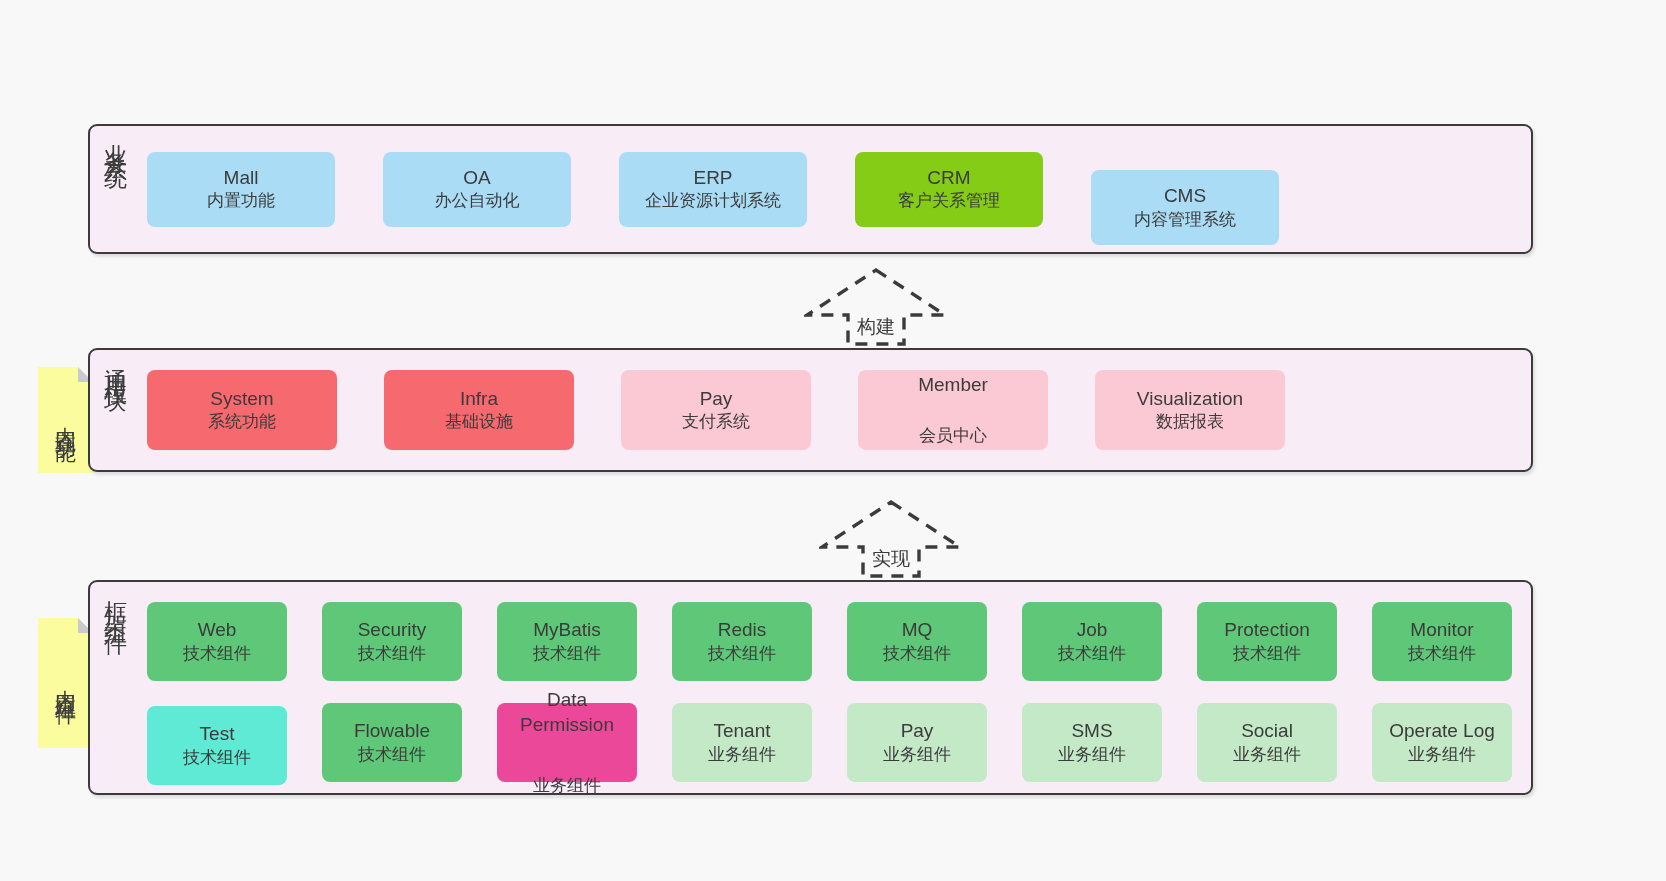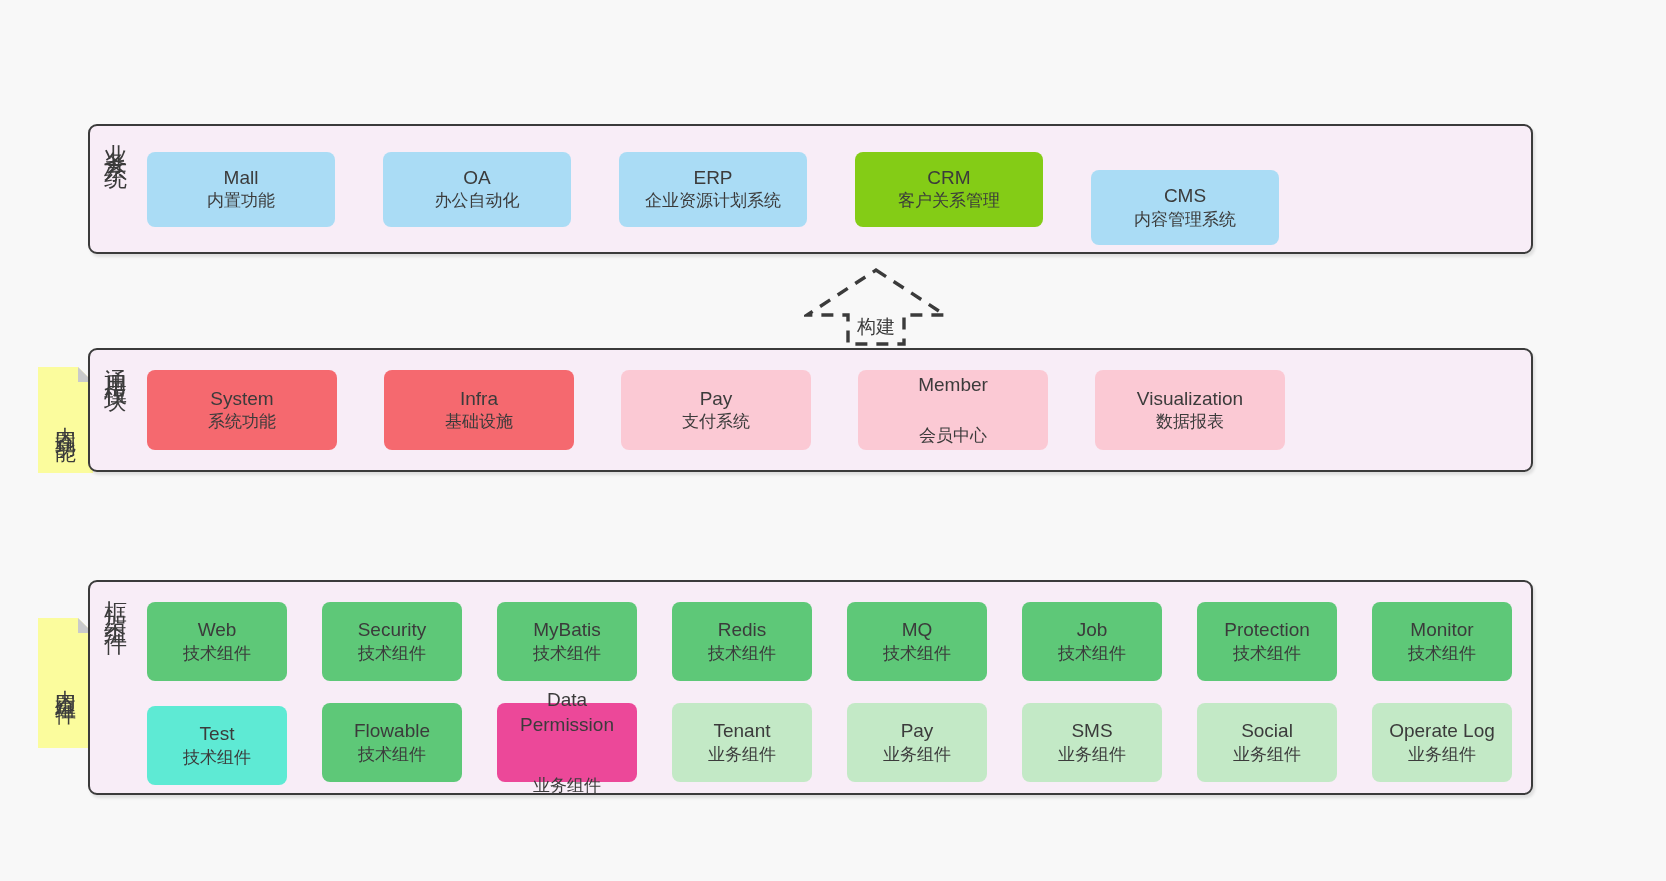--- a/index.html
+++ b/index.html
@@ -120,6 +120,12 @@
       </div>
   </section>
 
+  <div class="arrow" id="arrow-implement">
+    <svg width="144" height="80" viewBox="0 0 144 80">
+      <polygon class="arrow-path" points="72,3 141,48 100,48 100,77 44,77 44,48 3,48"></polygon>
+    </svg>
+    <span class="arrow-label">实现</span>
+  </div>
 
   <section class="panel" id="panel-components">
     <div class="panel-label">框架组件</div>

